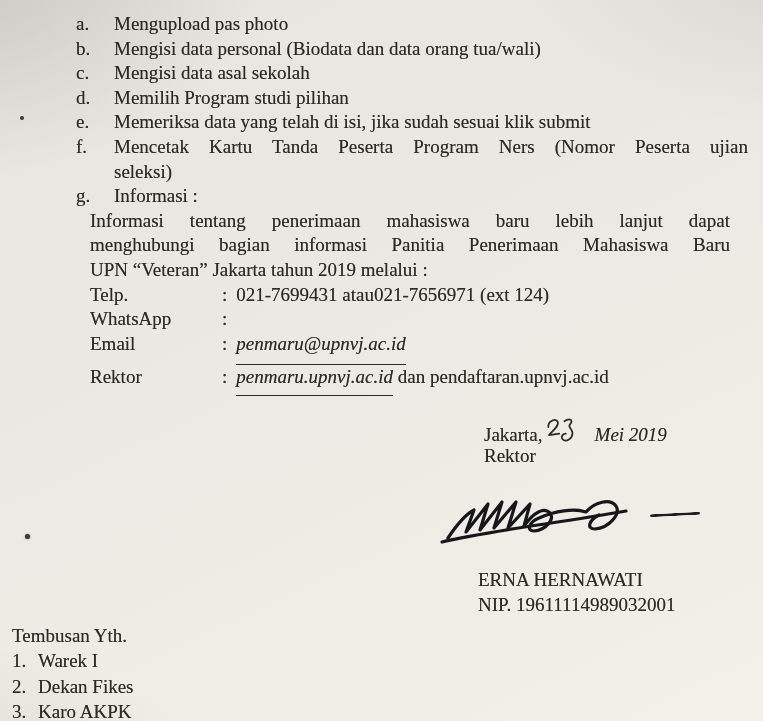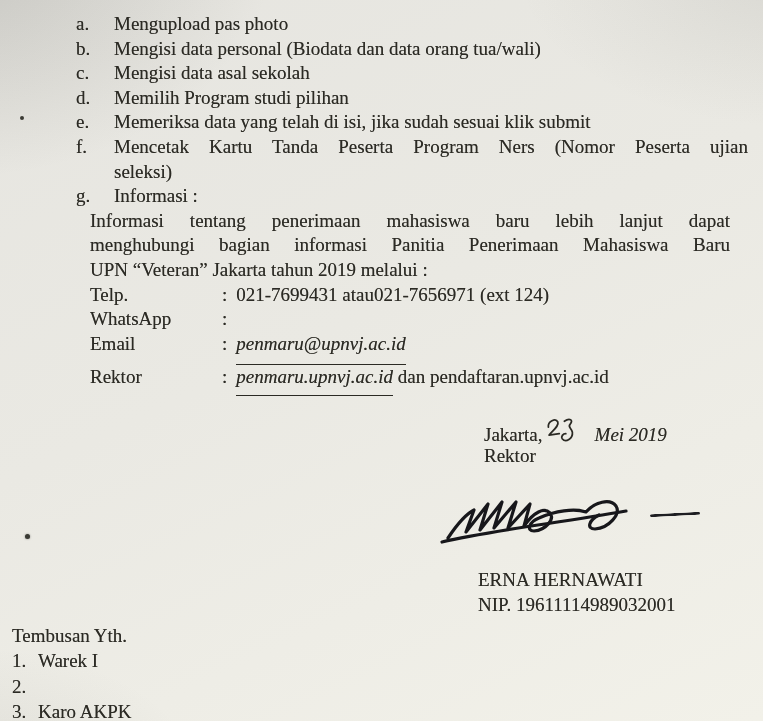--- a/index.html
+++ b/index.html
@@ -162,6 +162,7 @@
     </div>
     <div class="cc-item">
       <span class="cc-num">2.</span>
+      <span>Dekan Fikes</span>
     </div>
     <div class="cc-item">
       <span class="cc-num">3.</span>

